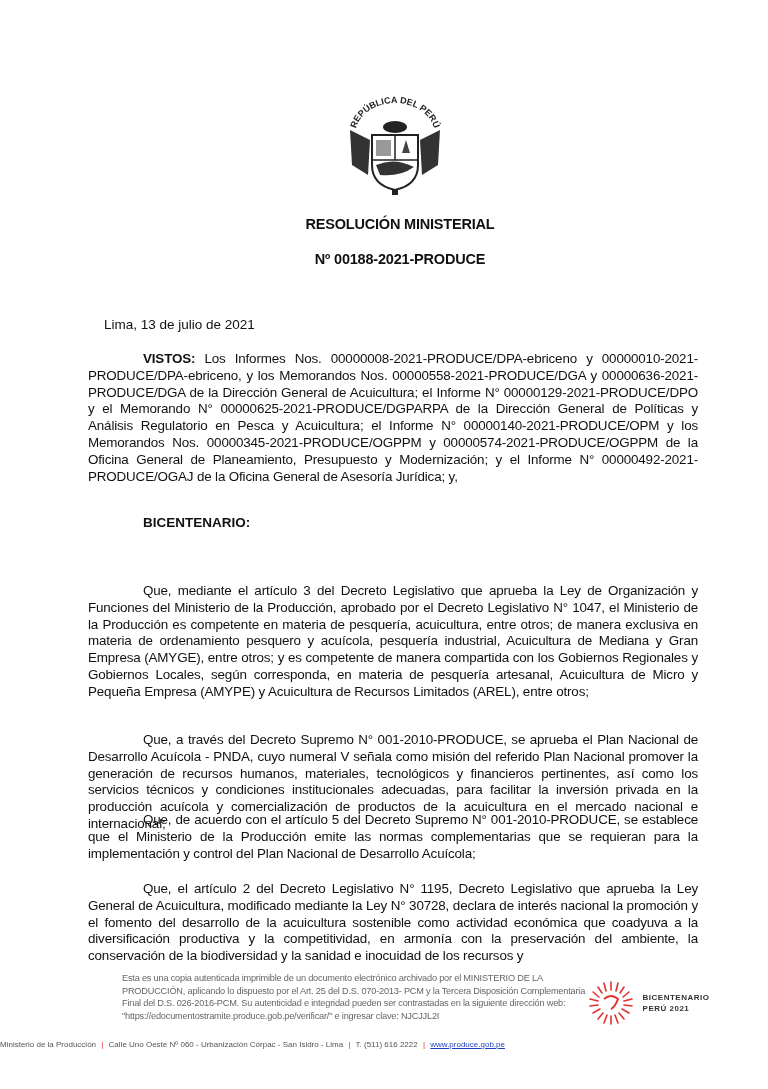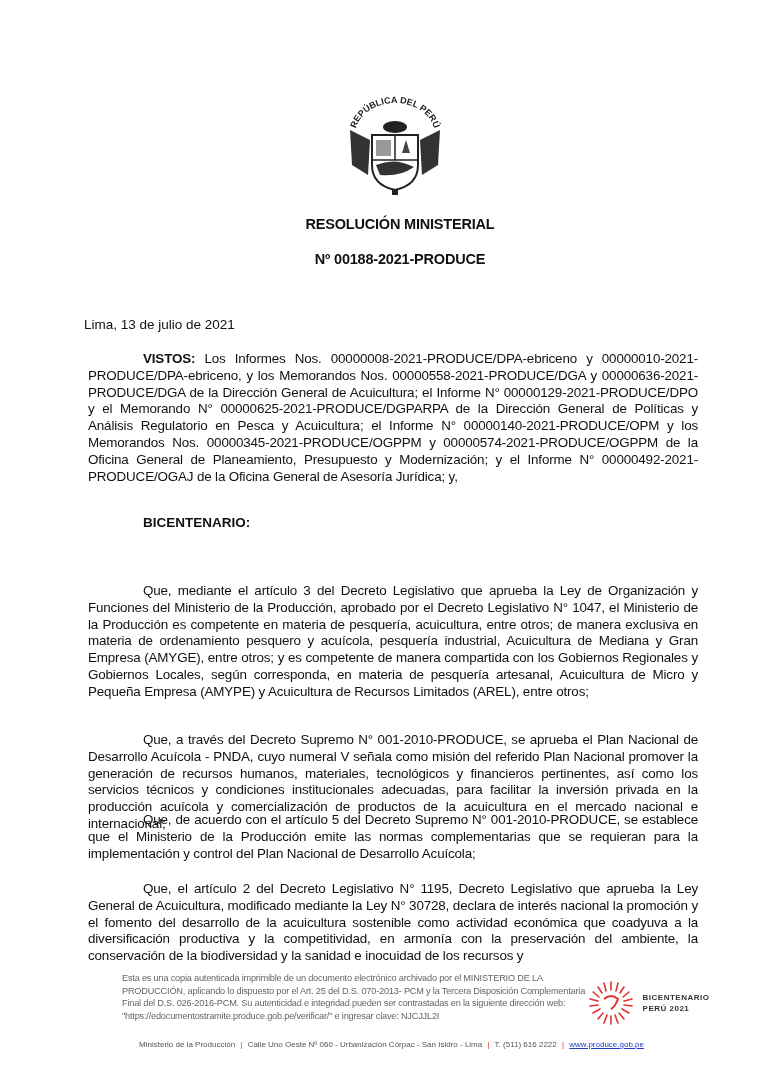--- a/index.html
+++ b/index.html
@@ -9,7 +9,7 @@
   .title { position: absolute; left: 0; width: 768px; text-align: center; font-weight: bold; font-size: 14.5px; letter-spacing: -0.2px; padding-left: 16px; }
   .t1 { top: 216px; }
   .t2 { top: 251px; }
-  .date { position: absolute; left: 84px; top: 317px; font-size: 13.5px; }
+  .date { position: absolute; left: 104px; top: 317px; font-size: 13.5px; }
   .para { position: absolute; left: 88px; width: 610px; font-size: 13.4px; line-height: 16.8px; text-align: justify; text-indent: 55px; letter-spacing: -0.15px; }
   .p-vistos { top: 351px; }
   .p-cons { position: absolute; left: 143px; top: 515px; font-size: 13.5px; font-weight: bold; }

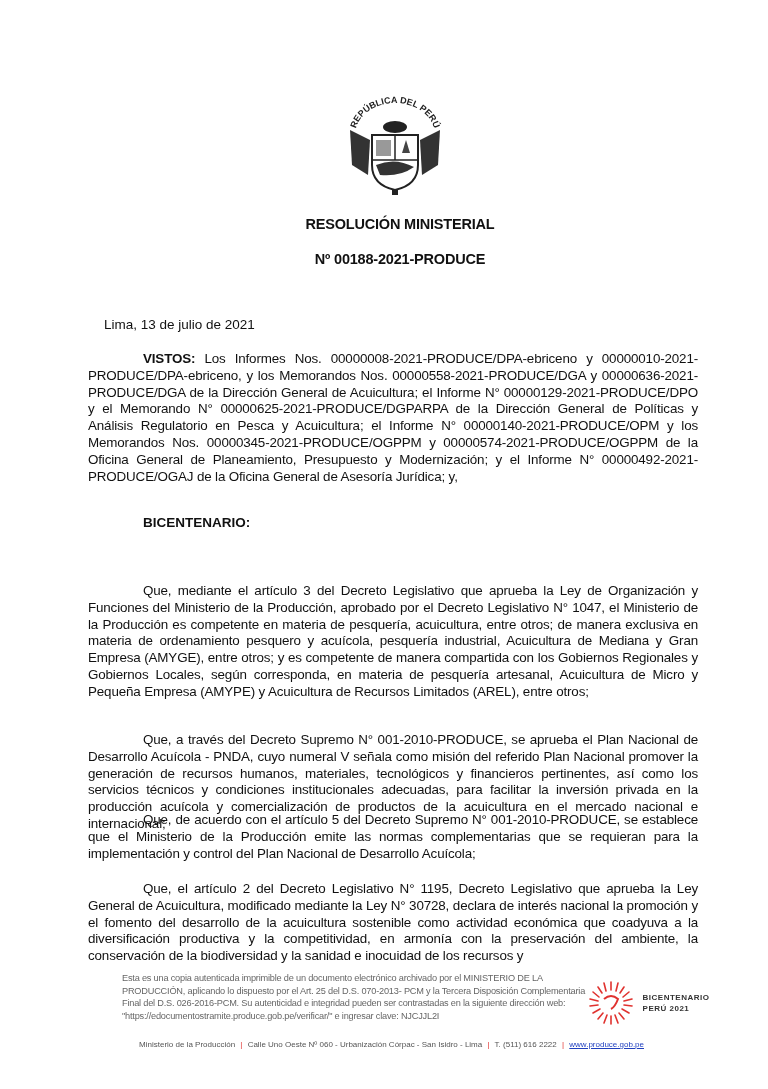--- a/index.html
+++ b/index.html
@@ -22,7 +22,7 @@
   .bicent { position: absolute; left: 578px; top: 975px; width: 140px; height: 55px; display: flex; align-items: center; justify-content: center; }
   .bicent-logo { width: 48px; height: 48px; }
   .bicent-text { margin-left: 8px; font-size: 8px; font-weight: bold; color: #333; line-height: 11px; letter-spacing: 0.5px; }
-  .footer { position: absolute; left: 0; width: 644px; top: 1040px; text-align: right; font-size: 8px; color: #555; }
+  .footer { position: absolute; left: 0; width: 644px; top: 1040px; text-align: left; font-size: 8px; color: #555; }
   .footer .sep { color: #e0322f; margin: 0 3px; }
   .footer a { color: #1f3fbf; text-decoration: underline; }
 </style>

